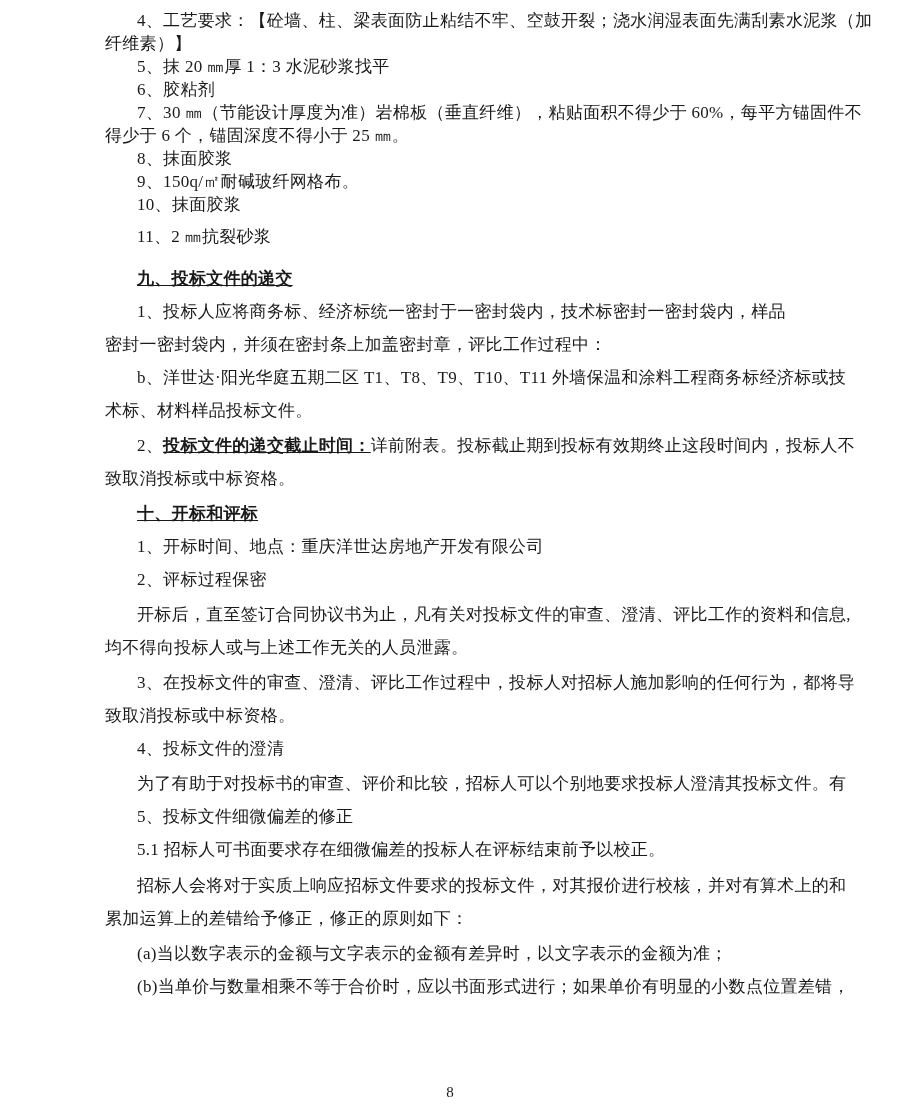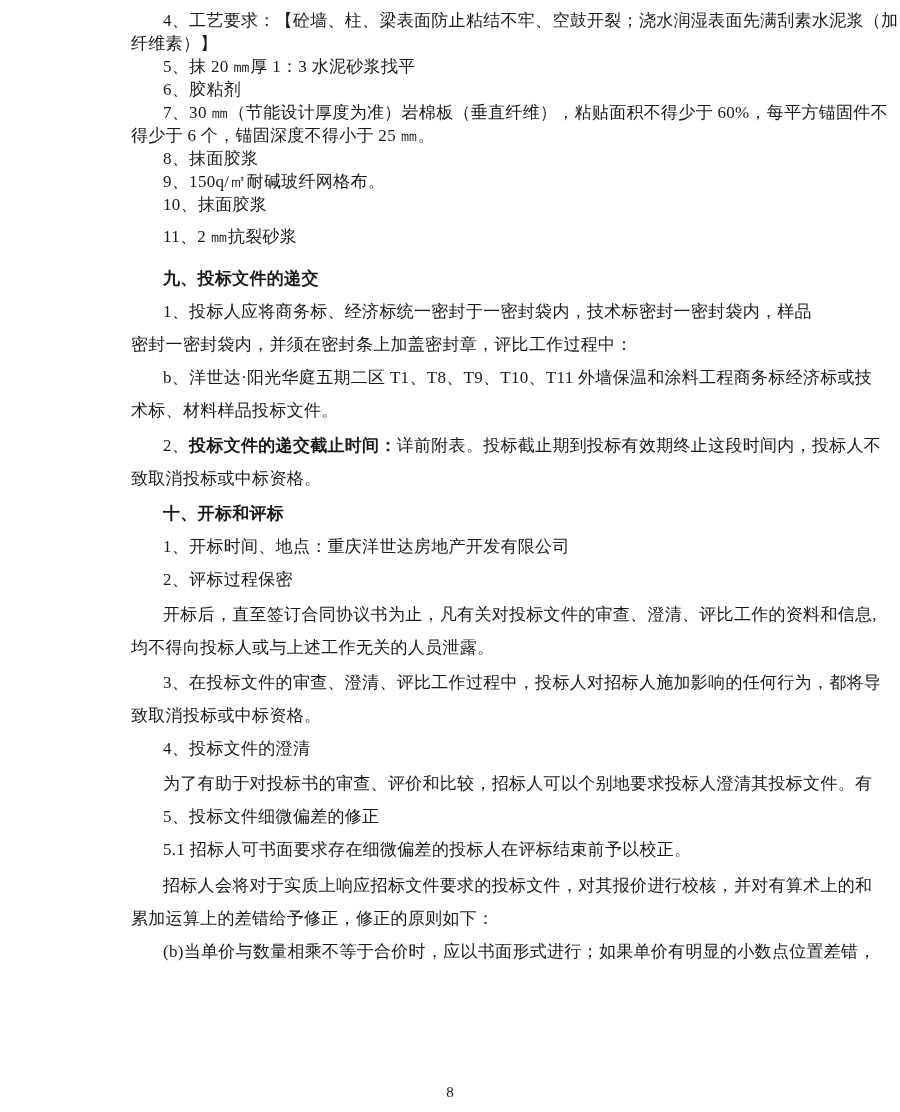--- a/index.html
+++ b/index.html
@@ -25,7 +25,6 @@
   .line {
     white-space: nowrap;
     letter-spacing: 0.3px;
-    margin-left: 26px;
   }
   .tight { line-height: 23px; }
   .loose { line-height: 33px; }

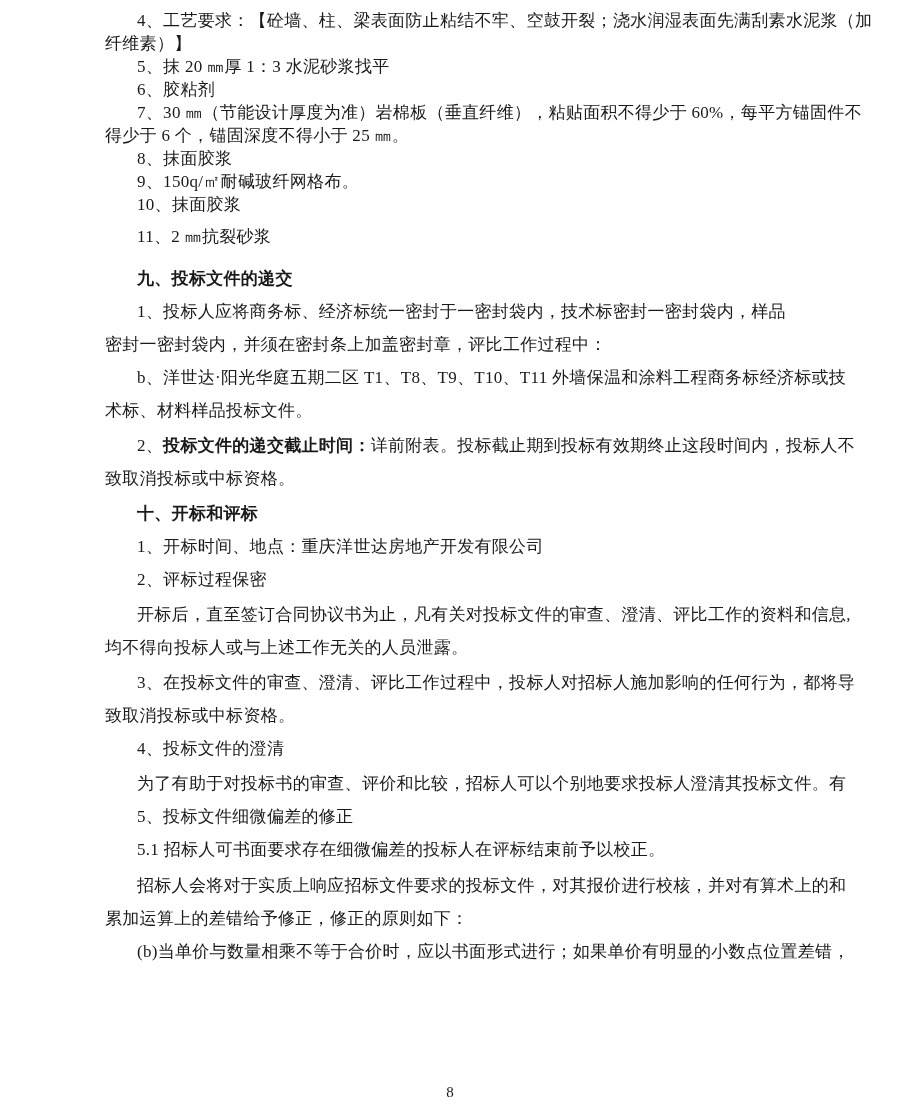--- a/index.html
+++ b/index.html
@@ -29,7 +29,7 @@
   .tight { line-height: 23px; }
   .loose { line-height: 33px; }
   .indent { text-indent: 32px; }
-  .bold, .line .bold { font-weight: 700; }
+  .bold, .line .bold { font-weight: 700; text-decoration: underline; }
   .mt2  { margin-top: 2px; }
   .mt3  { margin-top: 3px; }
   .mt9  { margin-top: 9px; }

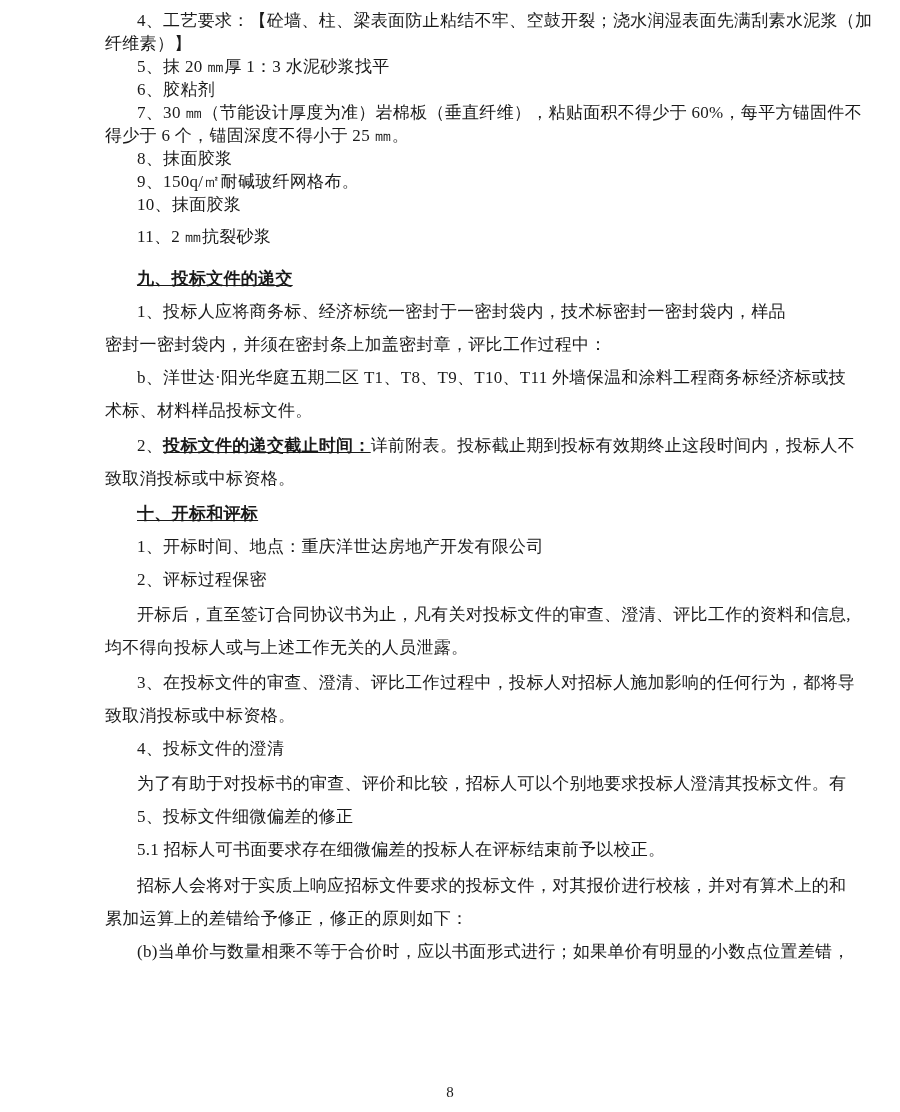--- a/index.html
+++ b/index.html
@@ -79,6 +79,7 @@
     <div class="line loose indent"><span>5.1 招标人可书面要求存在细微偏差的投标人在评标结束前予以校正。</span></div>
     <div class="line loose indent mt3"><span>招标人会将对于实质上响应招标文件要求的投标文件，对其报价进行校核，并对有算术上的和</span></div>
     <div class="line loose"><span>累加运算上的差错给予修正，修正的原则如下：</span></div>
+    <div class="line loose indent mt2"><span>(a)当以数字表示的金额与文字表示的金额有差异时，以文字表示的金额为准；</span></div>
     <div class="line loose indent"><span>(b)当单价与数量相乘不等于合价时，应以书面形式进行；如果单价有明显的小数点位置差错，</span></div>
   </div>
 

